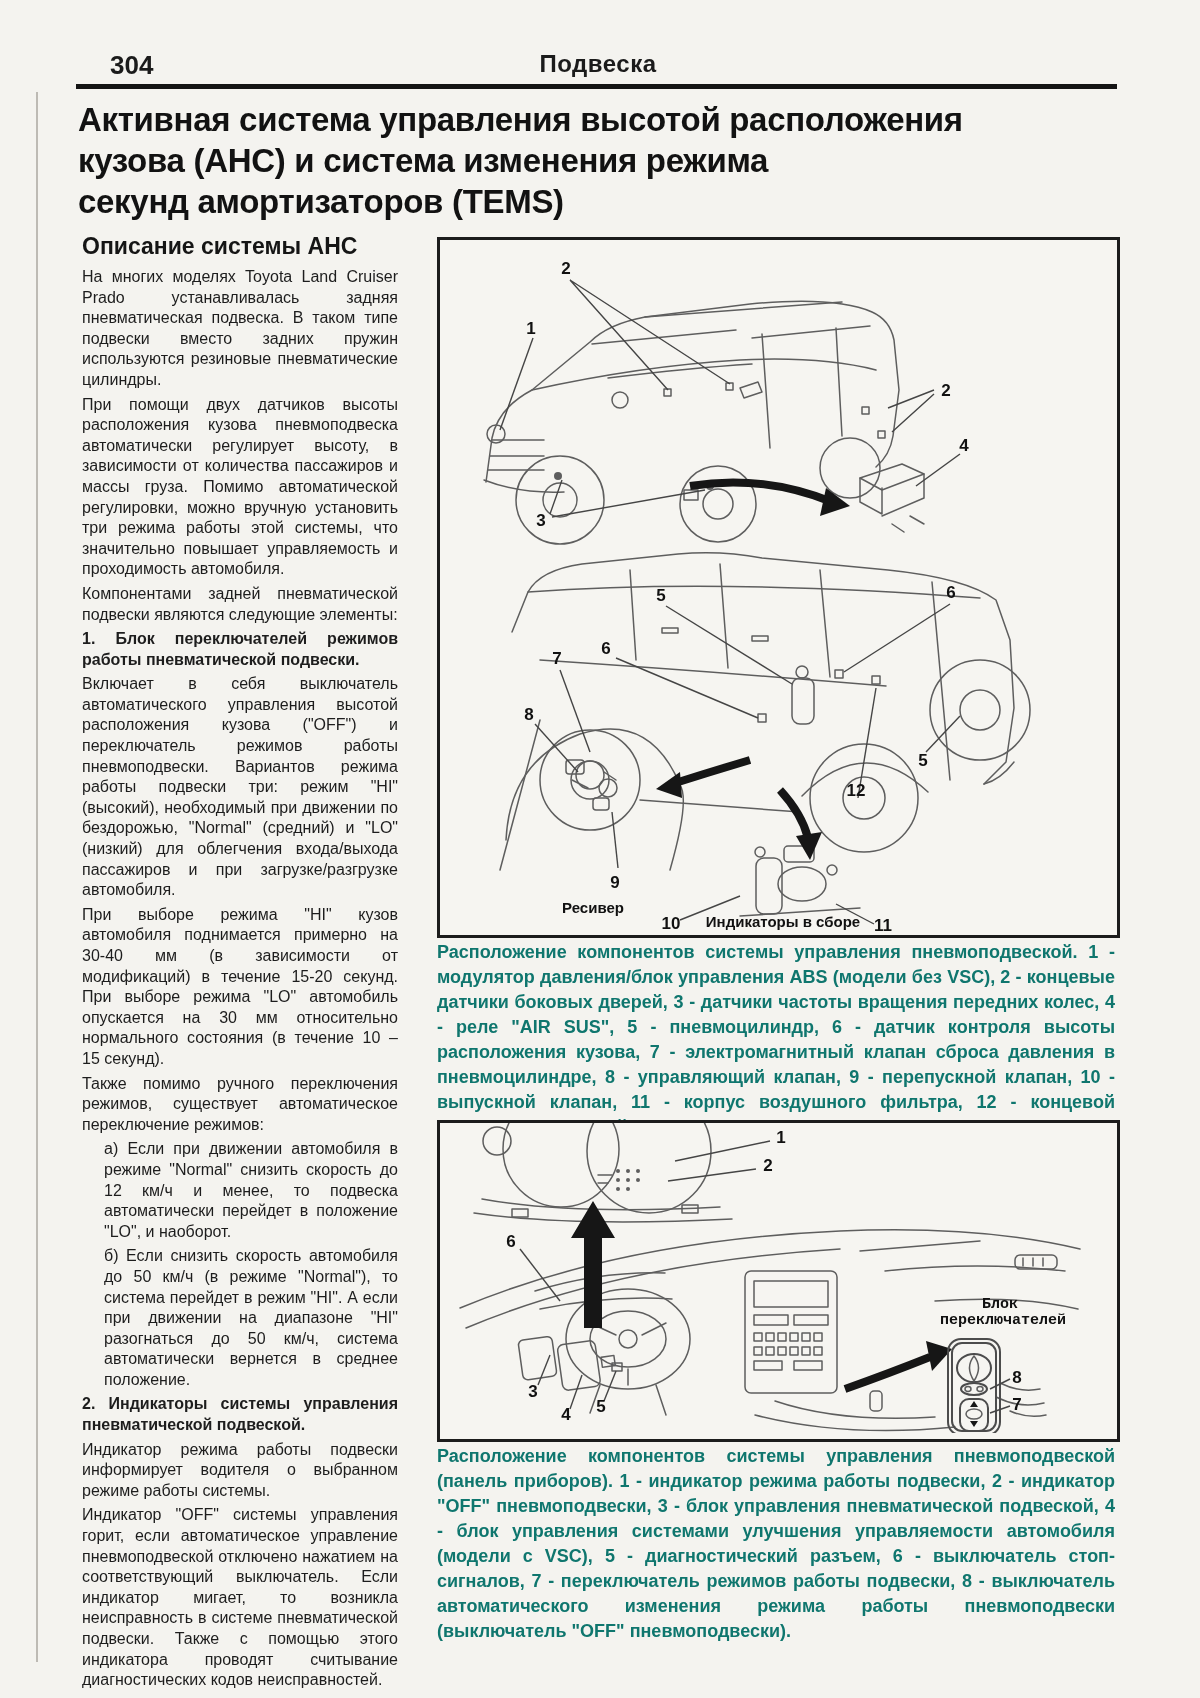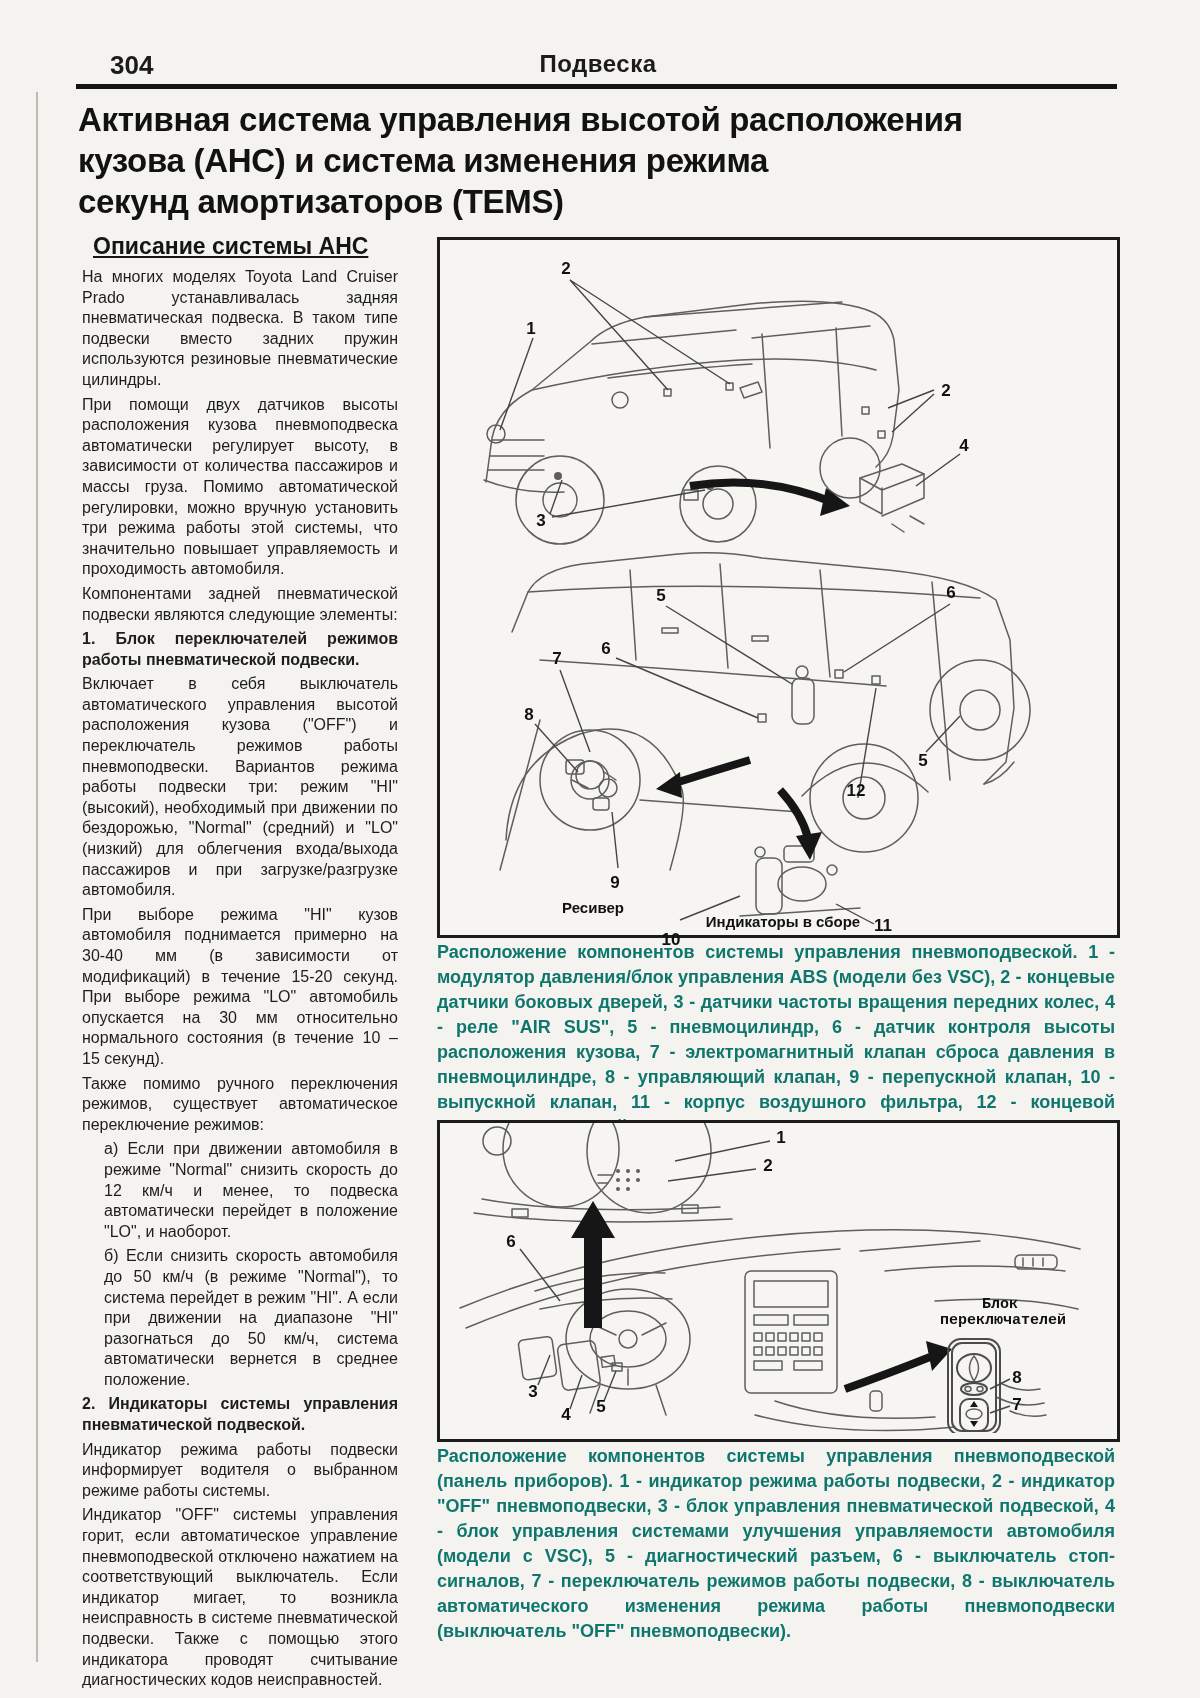--- a/index.html
+++ b/index.html
@@ -13,7 +13,7 @@
   .article-title{position:absolute;left:78px;top:99px;width:1060px;font-size:33px;
         font-weight:bold;line-height:41px;letter-spacing:-.3px;color:#121212;}
   .left-column{position:absolute;left:78px;top:233px;width:324px;}
-  .article-heading{font-size:23px;font-weight:bold;margin:0 0 7px 15px;color:#151515;text-decoration:underline;}
+  .article-heading{font-size:23px;font-weight:bold;margin:0 0 7px 4px;color:#151515;}
   .para{margin:4px;font-size:16px;line-height:20.6px;text-align:justify;color:#1d1d1d;}
   .para.subhead{font-weight:bold;}
   .para.list{padding-left:22px;}

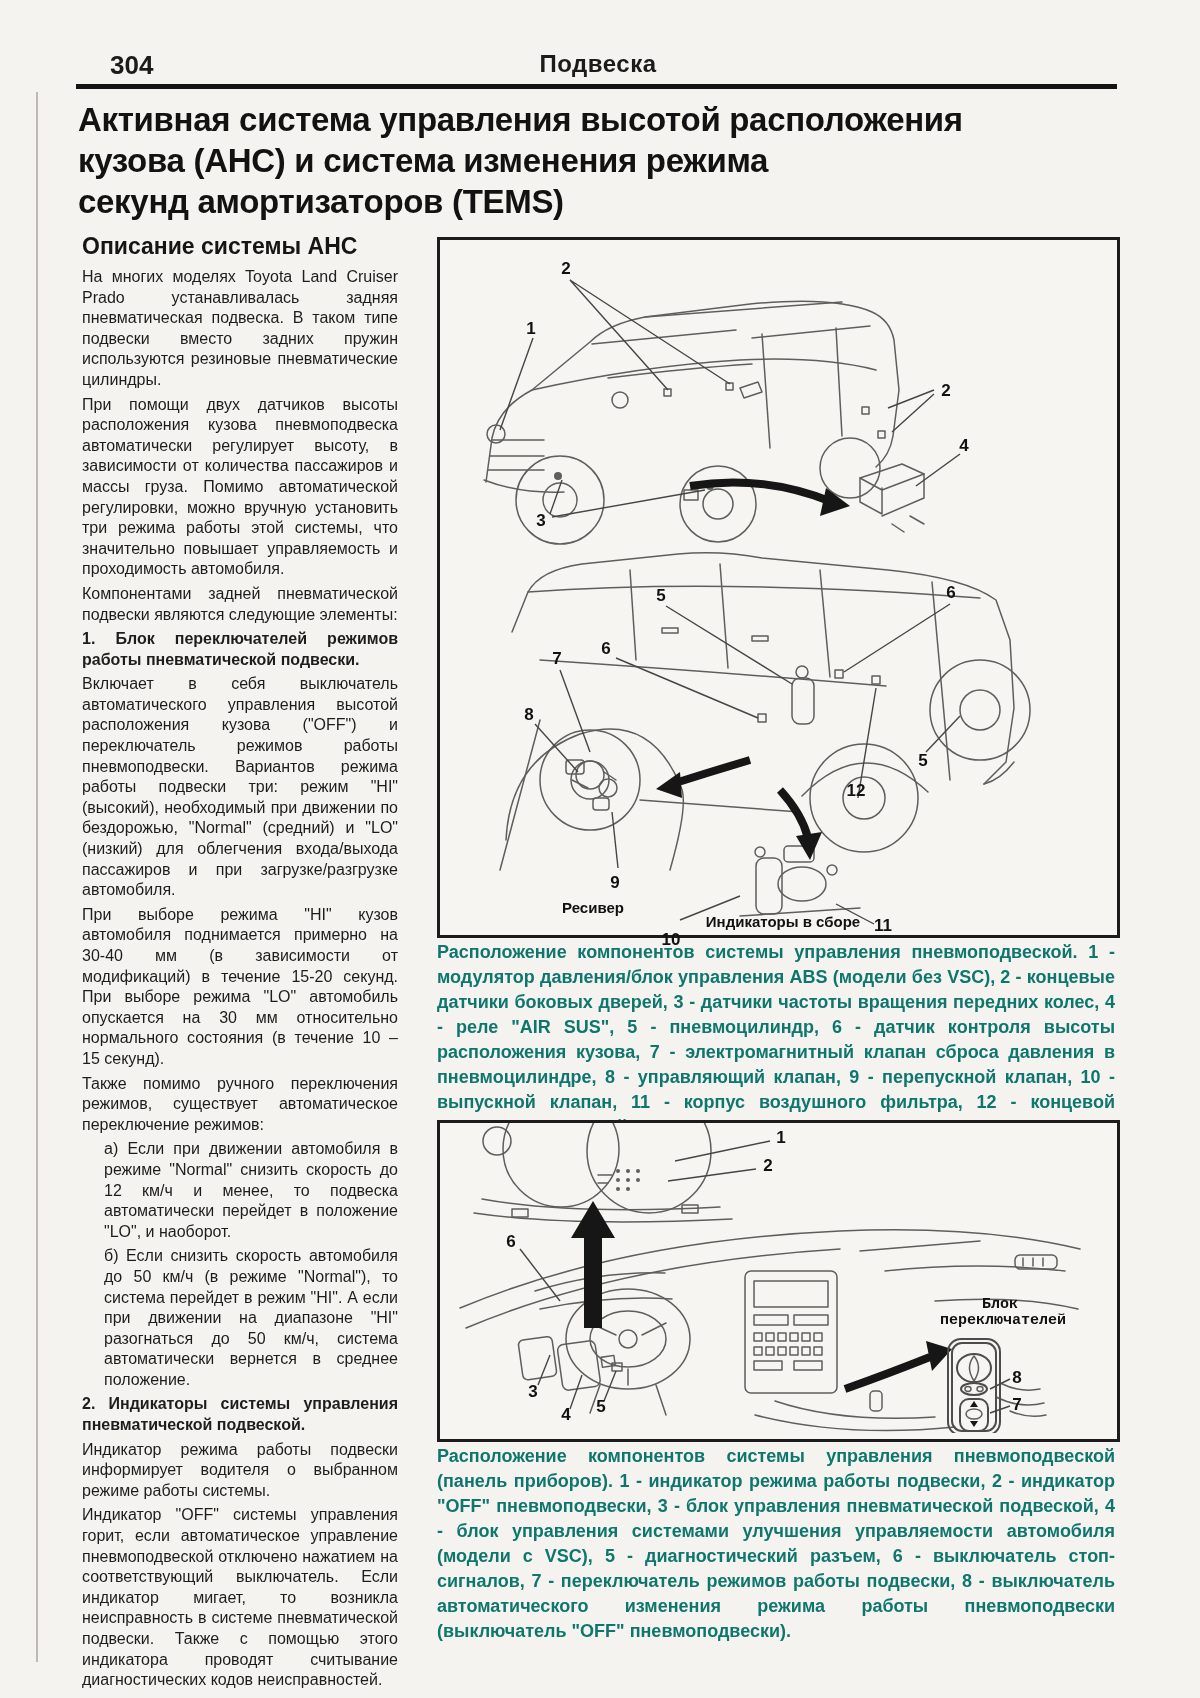--- a/index.html
+++ b/index.html
@@ -192,7 +192,7 @@
         <div class="callout" style="left: 117px; top: 418px;">7</div>
         <div class="callout" style="left: 89px; top: 474px;">8</div>
         <div class="callout" style="left: 175px; top: 642px;">9</div>
-        <div class="callout" style="left: 231px; top: 683px; margin-top: 16px;">10</div>
+        <div class="callout" style="left: 231px; top: 683px;">10</div>
         <div class="callout" style="left: 443px; top: 685px;">11</div>
         <div class="callout" style="left: 416px; top: 550px;">12</div>
         <div class="callout" style="left: 483px; top: 520px;">5</div>

